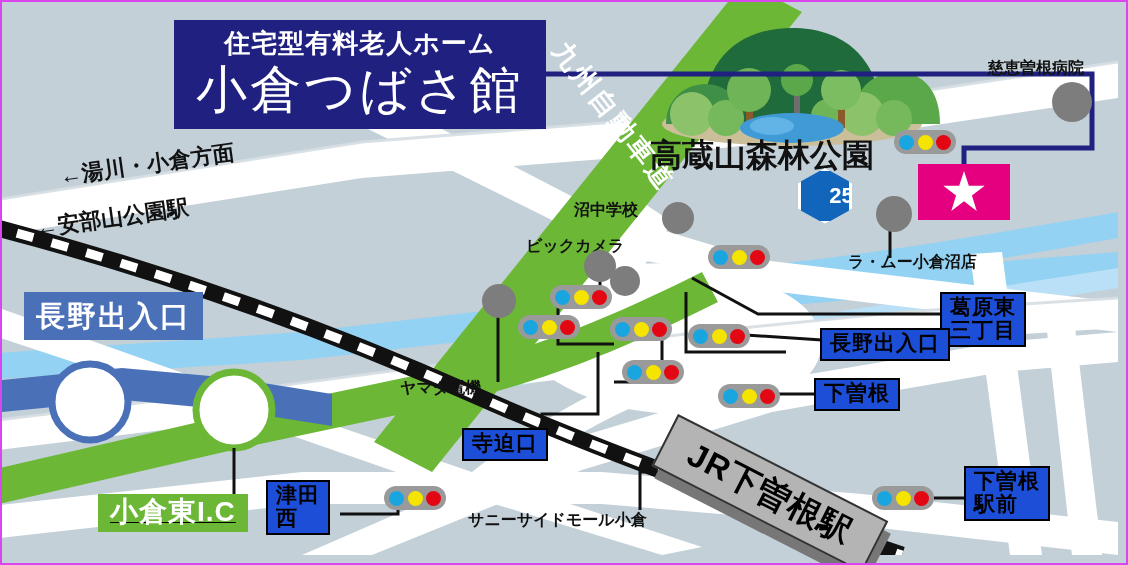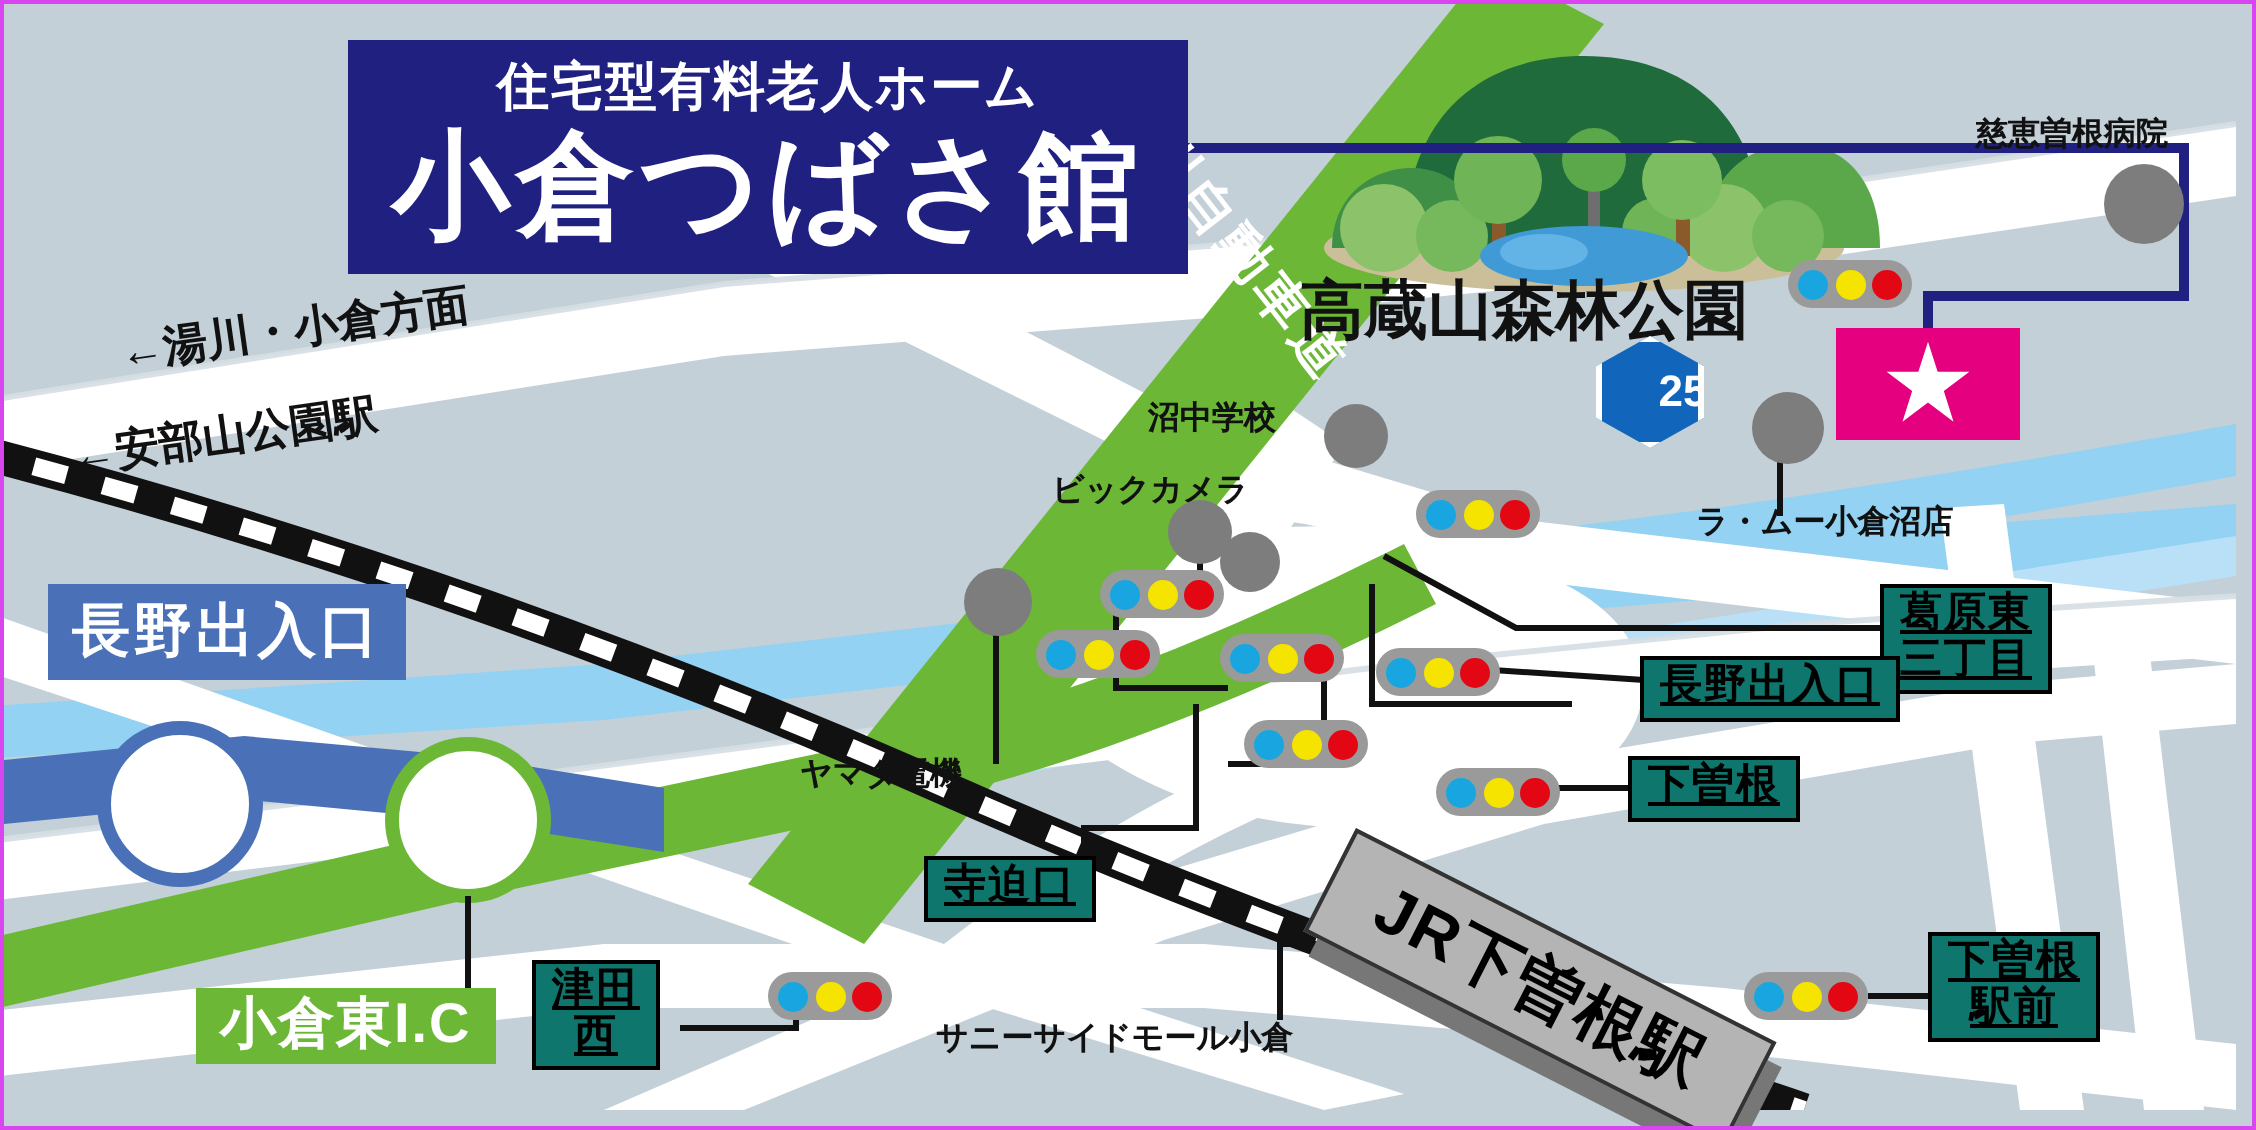--- a/index.html
+++ b/index.html
@@ -32,7 +32,7 @@
     white-space:nowrap;
   }
   .title-main{
-    color:#ffffff;font-weight:bold;font-size:59px;letter-spacing:3px;
+    color:#ffffff;font-weight:normal;font-size:51px;letter-spacing:3px;
     margin-top:8px;white-space:nowrap;
   }
 

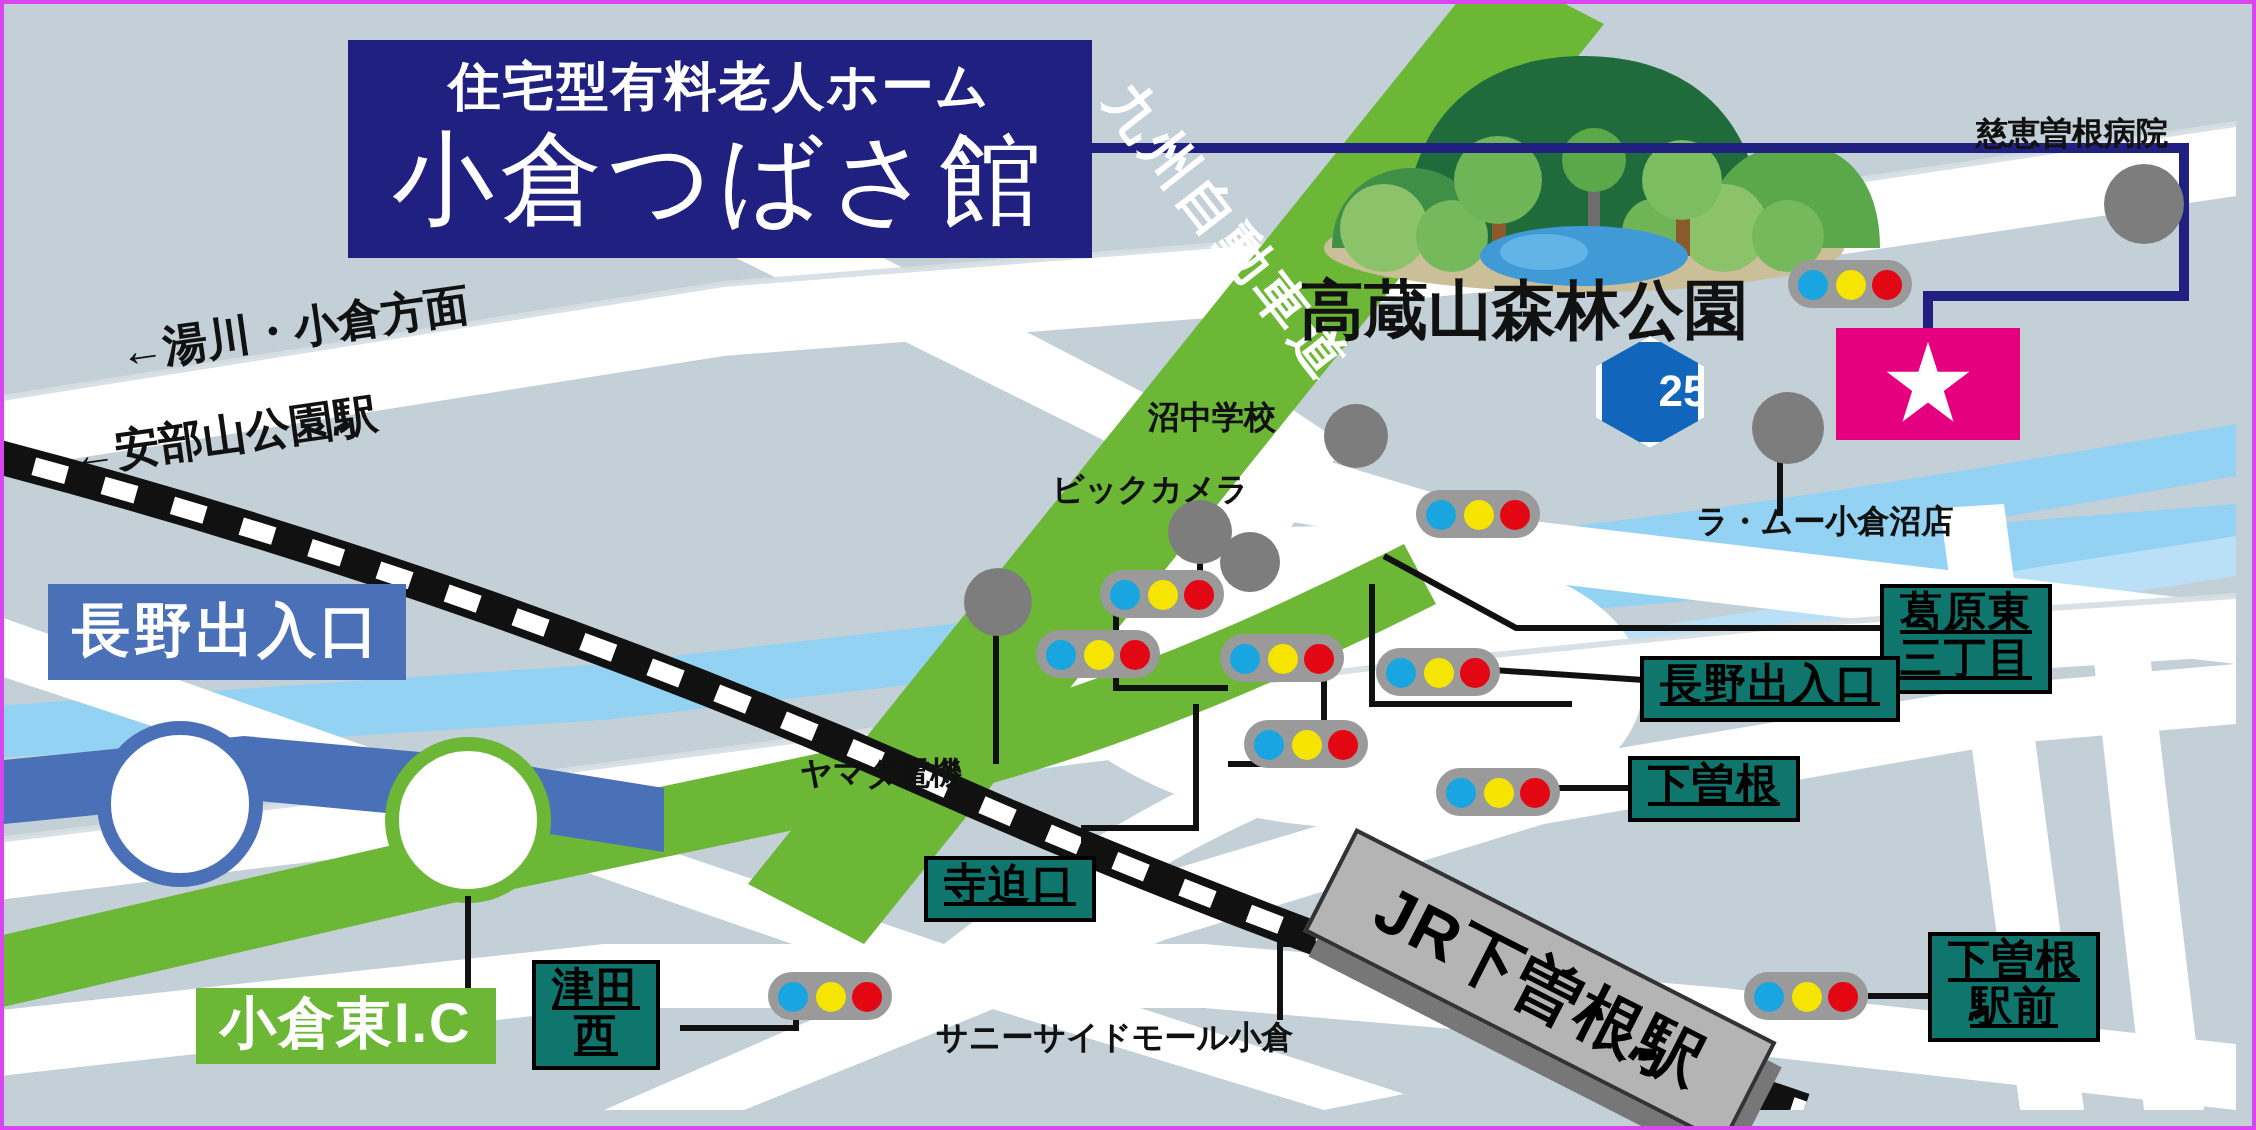--- a/index.html
+++ b/index.html
@@ -51,8 +51,8 @@
 
   
   .xbox{
-    background:#0f766e;border:2px solid #000000;
-    padding:2px 8px 4px 8px;text-align:center;line-height:1.08;z-index:28;text-decoration:underline;
+    background:#1d4ed8;border:2px solid #000000;
+    padding:2px 8px 4px 8px;line-height:1.08;z-index:28;
   }
   .xbox span{display:block;color:#000000;font-weight:bold;font-size:21px;letter-spacing:1px;white-space:nowrap;}
 

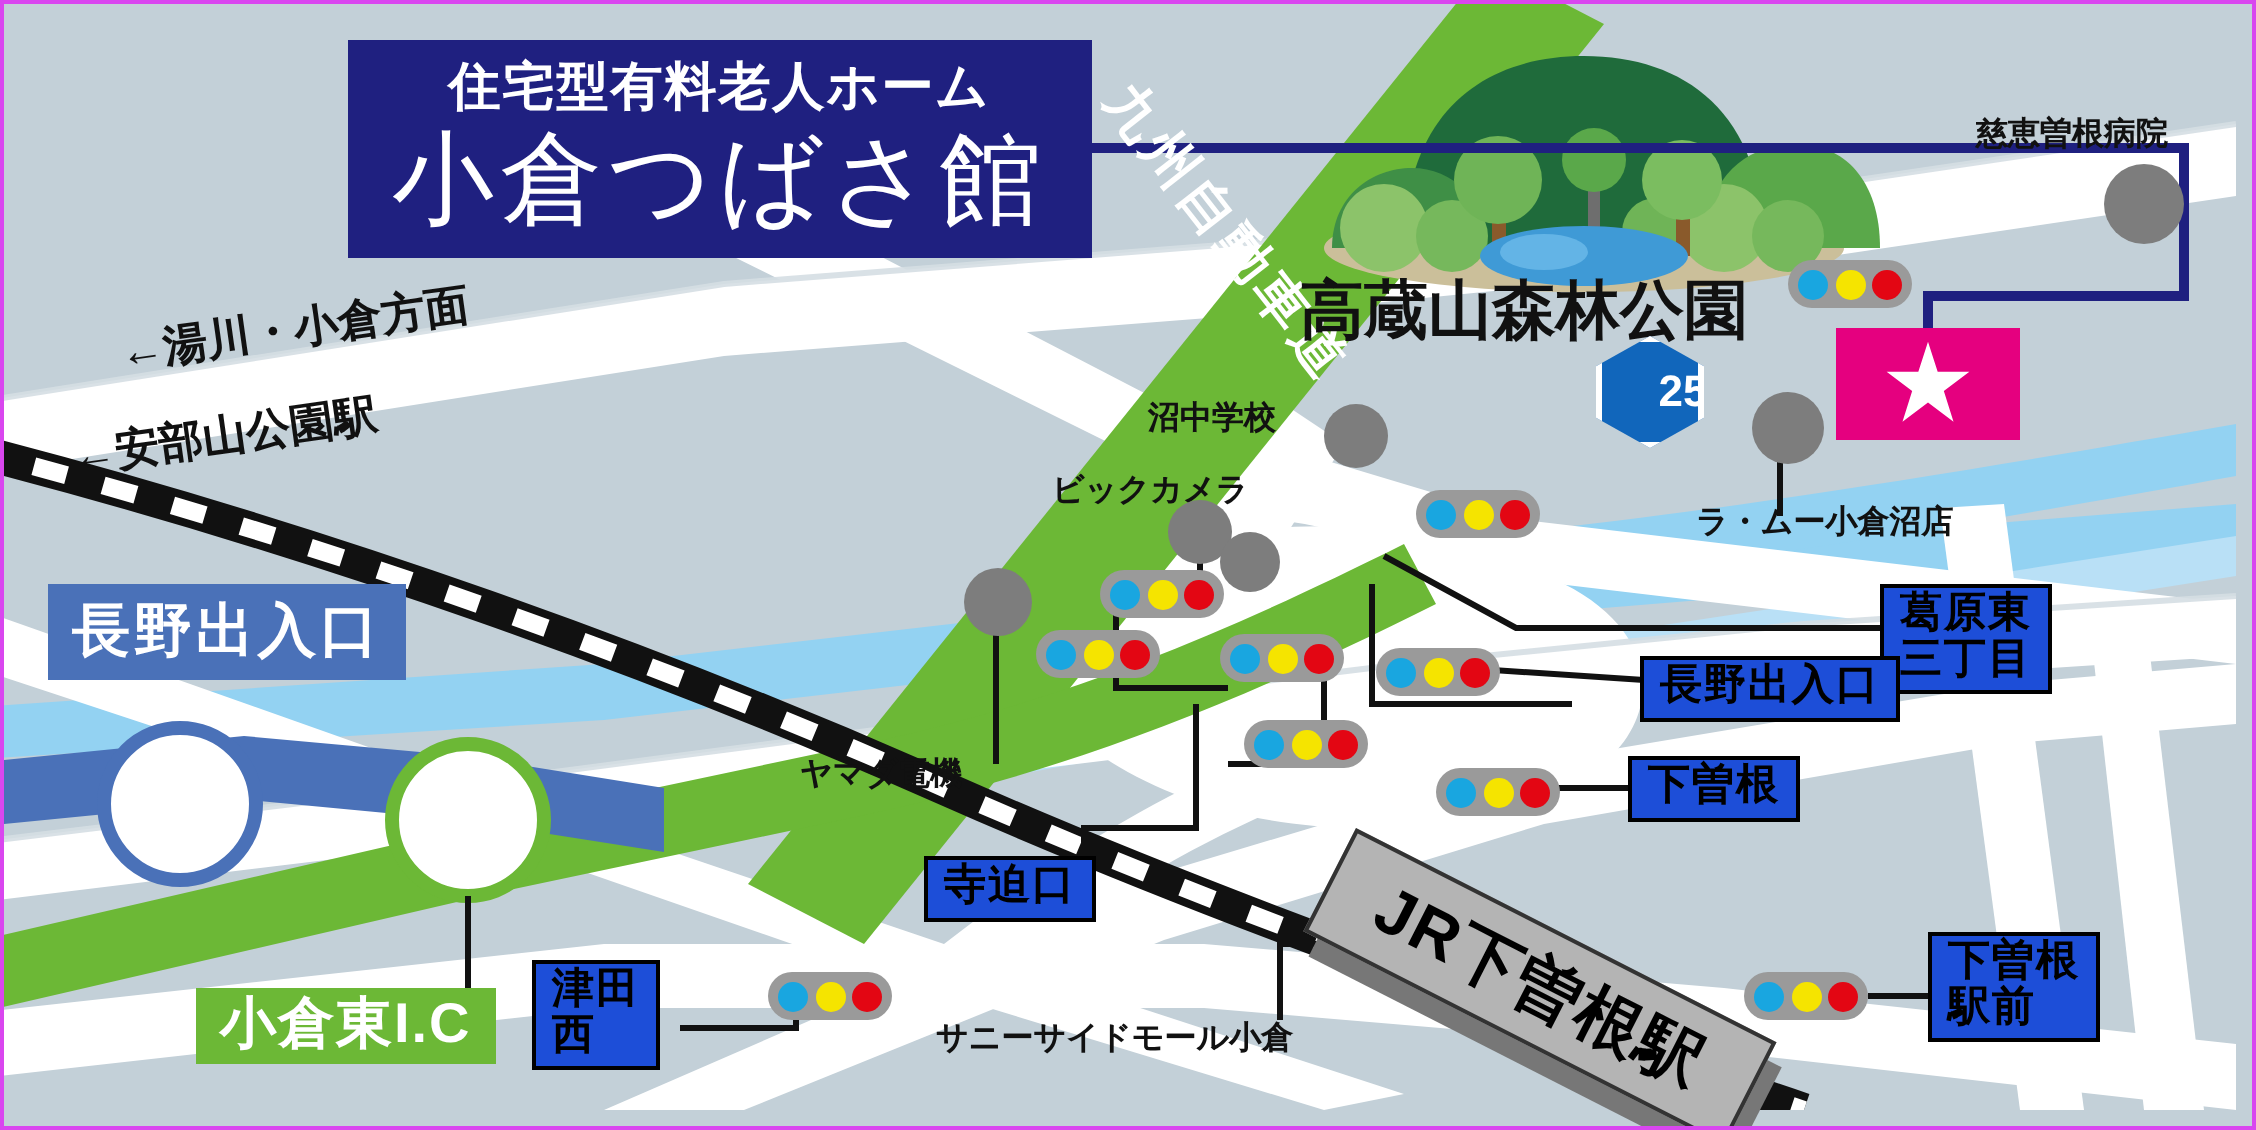--- a/index.html
+++ b/index.html
@@ -272,7 +272,7 @@
     <div class="exit-main">長野出入口</div>
   </div>
 
-  <div class="ov ic-plate" style="left:96px;top:492px;">
+  <div class="ov ic-plate" style="left:96px;top:492px;text-decoration:underline;">
     <span>小倉東I.C</span>
   </div>
 

